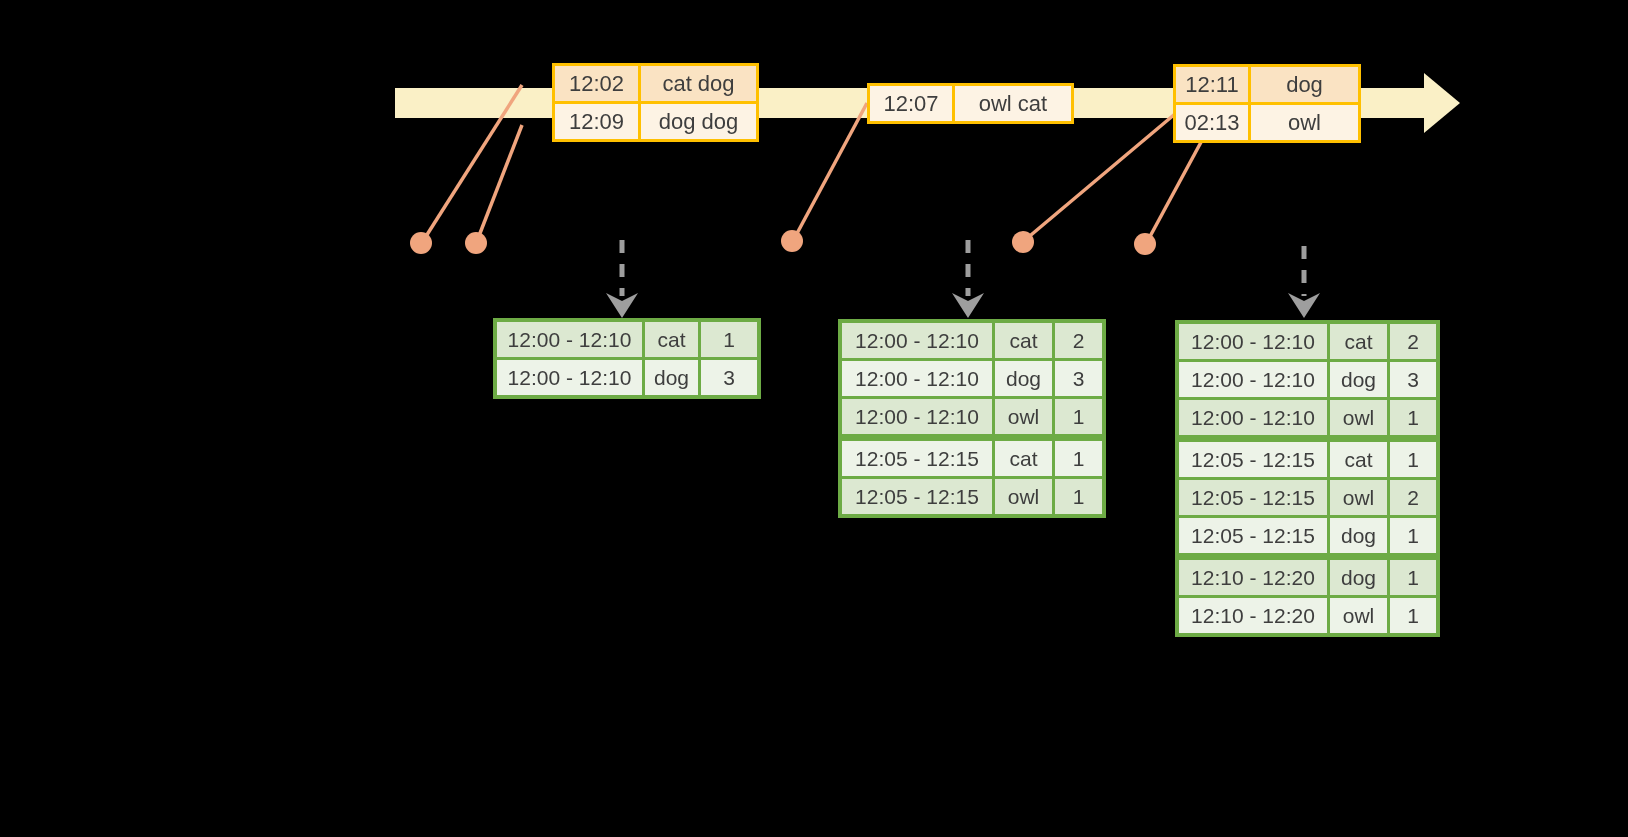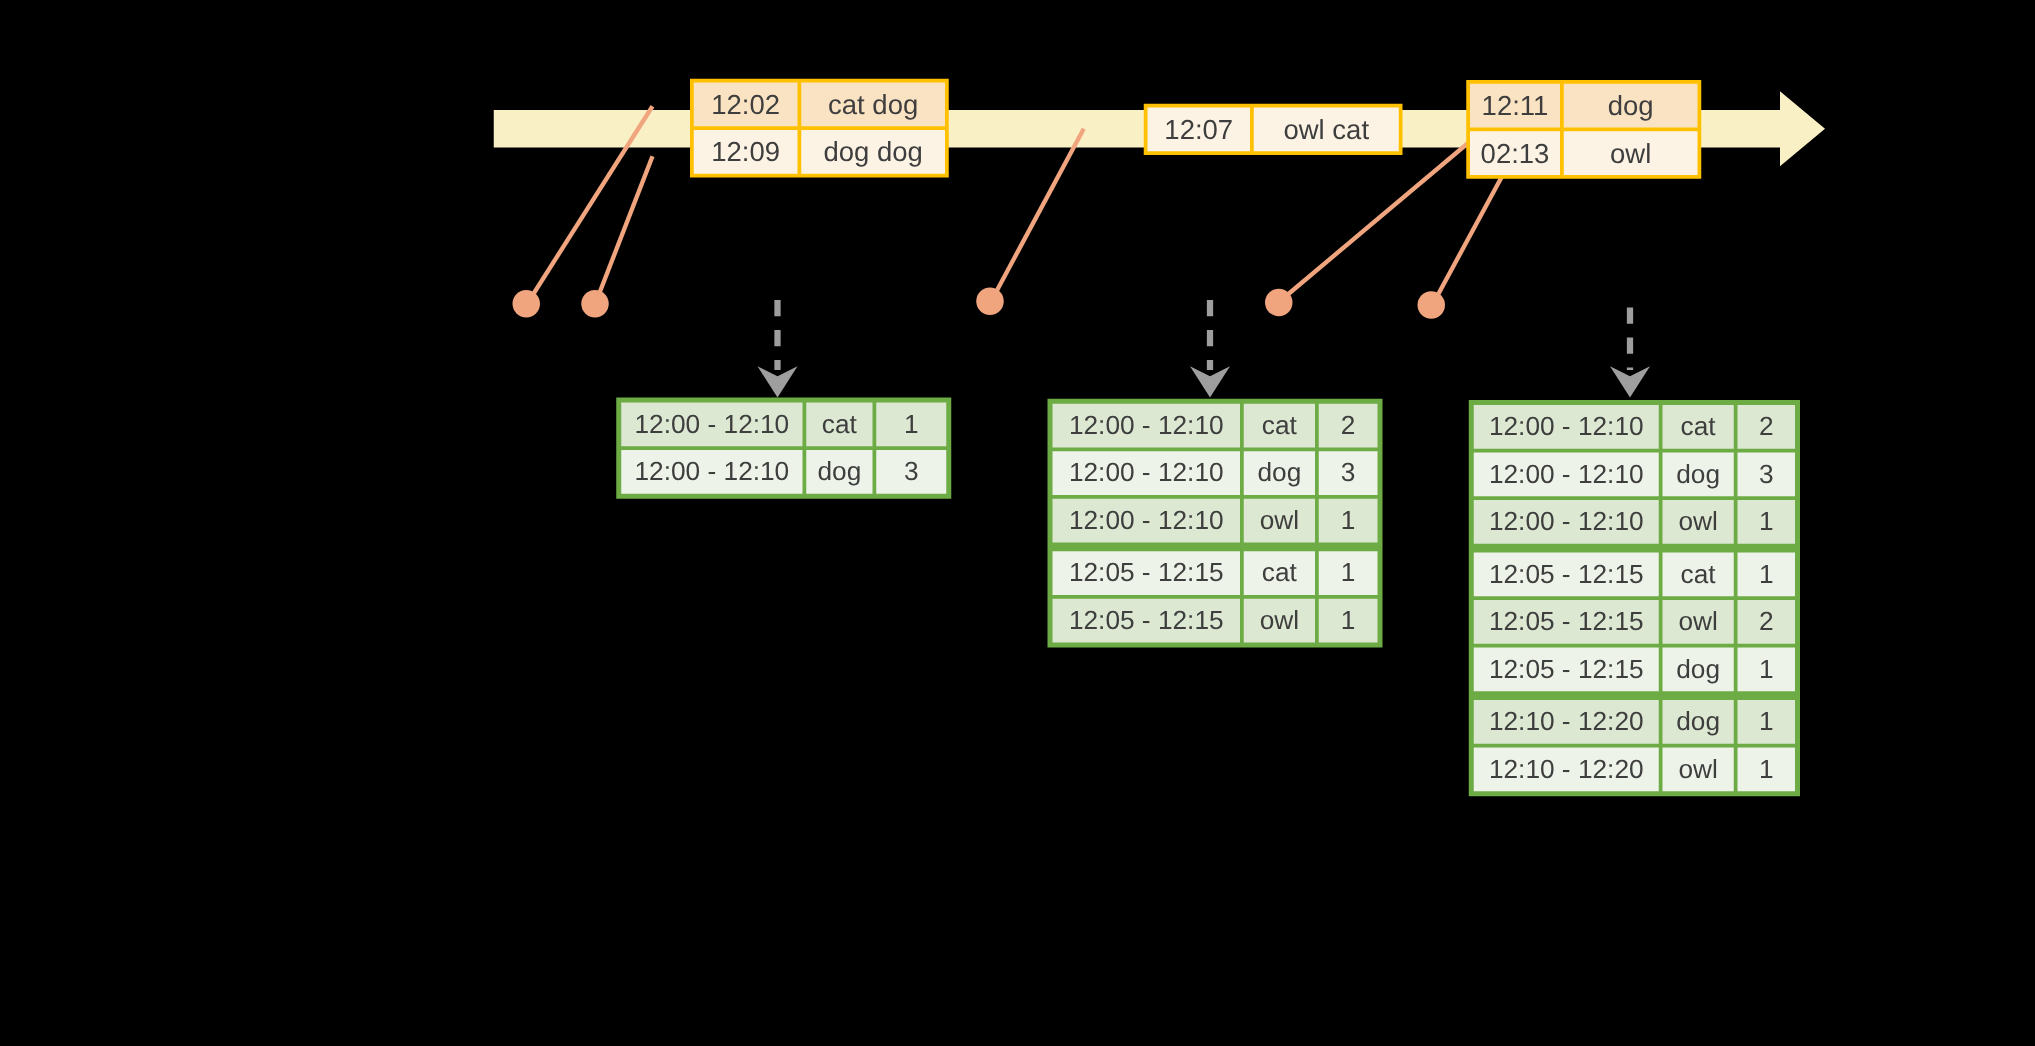--- a/index.html
+++ b/index.html
@@ -29,7 +29,7 @@
     background:var(--event-border,#FFC000);
   }
   #event-table-1{left:552px;top:63px;width:201px;grid-template-columns:83px 1fr;}
-  #event-table-2{left:867px;top:83px;width:201px;grid-template-columns:82px 1fr;margin-left:48px;}
+  #event-table-2{left:867px;top:83px;width:201px;grid-template-columns:82px 1fr;}
   #event-table-3{left:1173px;top:64px;width:182px;grid-template-columns:72px 1fr;}
   .ecell{
     height:35px;display:flex;align-items:center;justify-content:center;

